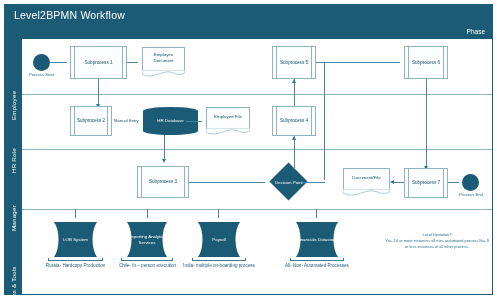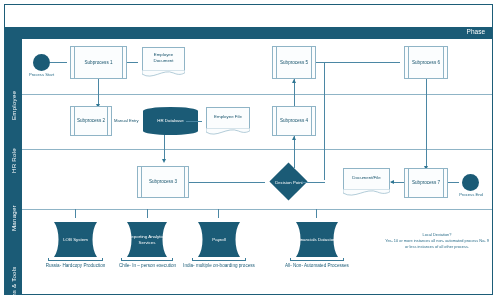--- a/index.html
+++ b/index.html
@@ -293,6 +293,9 @@
 
   <div class="frame"></div>
 
+  <div class="title-bar">
+    <div class="title-text">Level2BPMN Workflow</div>
+  </div>
 
   <div class="phase-bar">
     <div class="phase-text">Phase</div>

